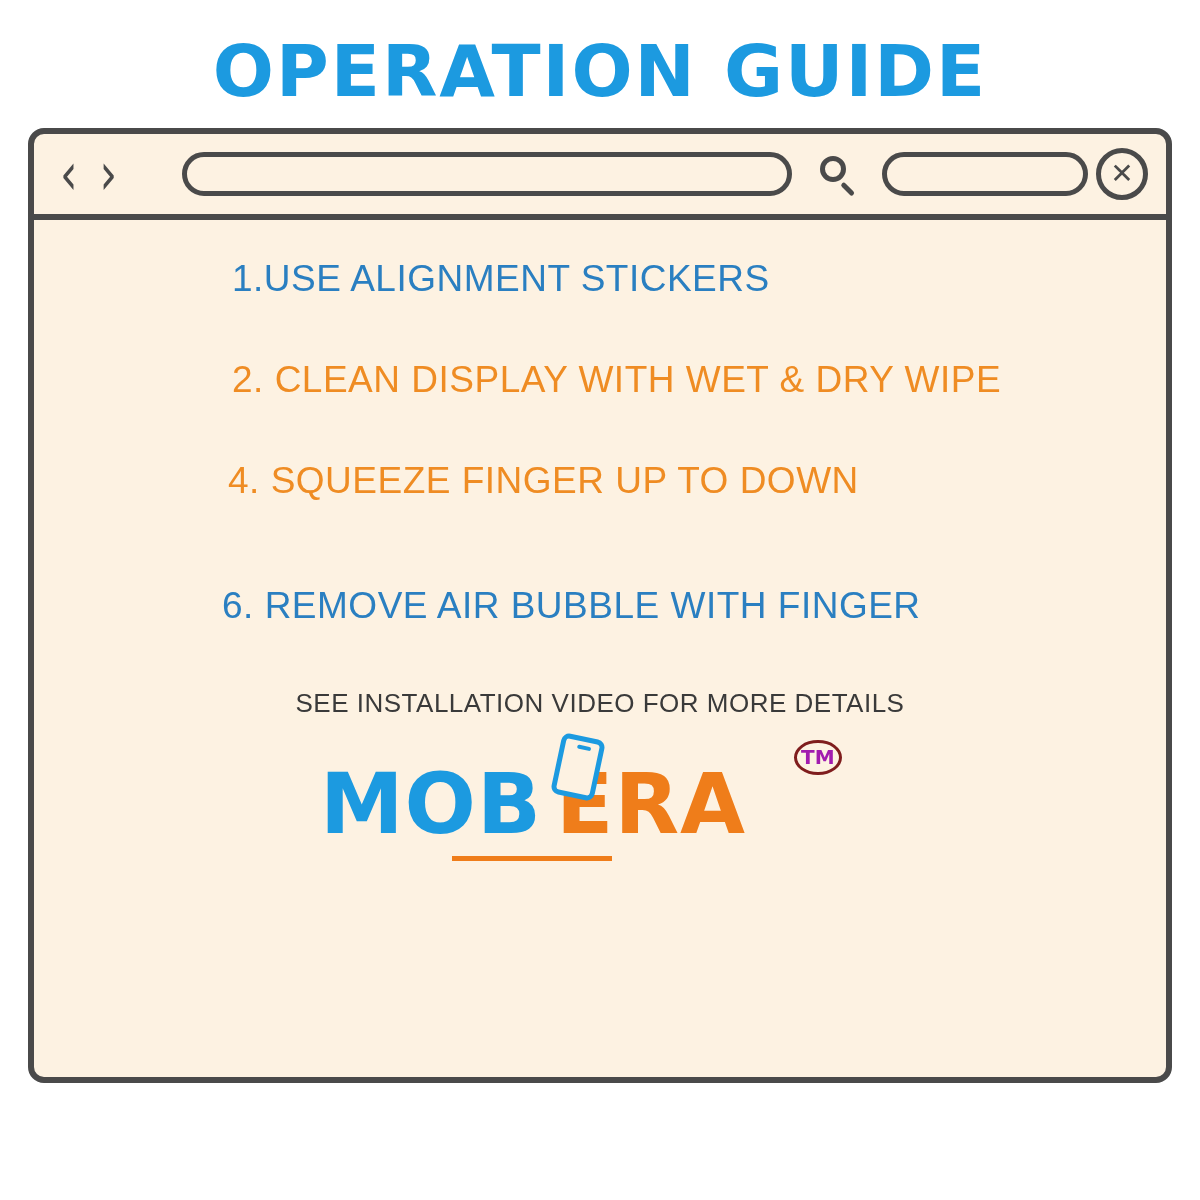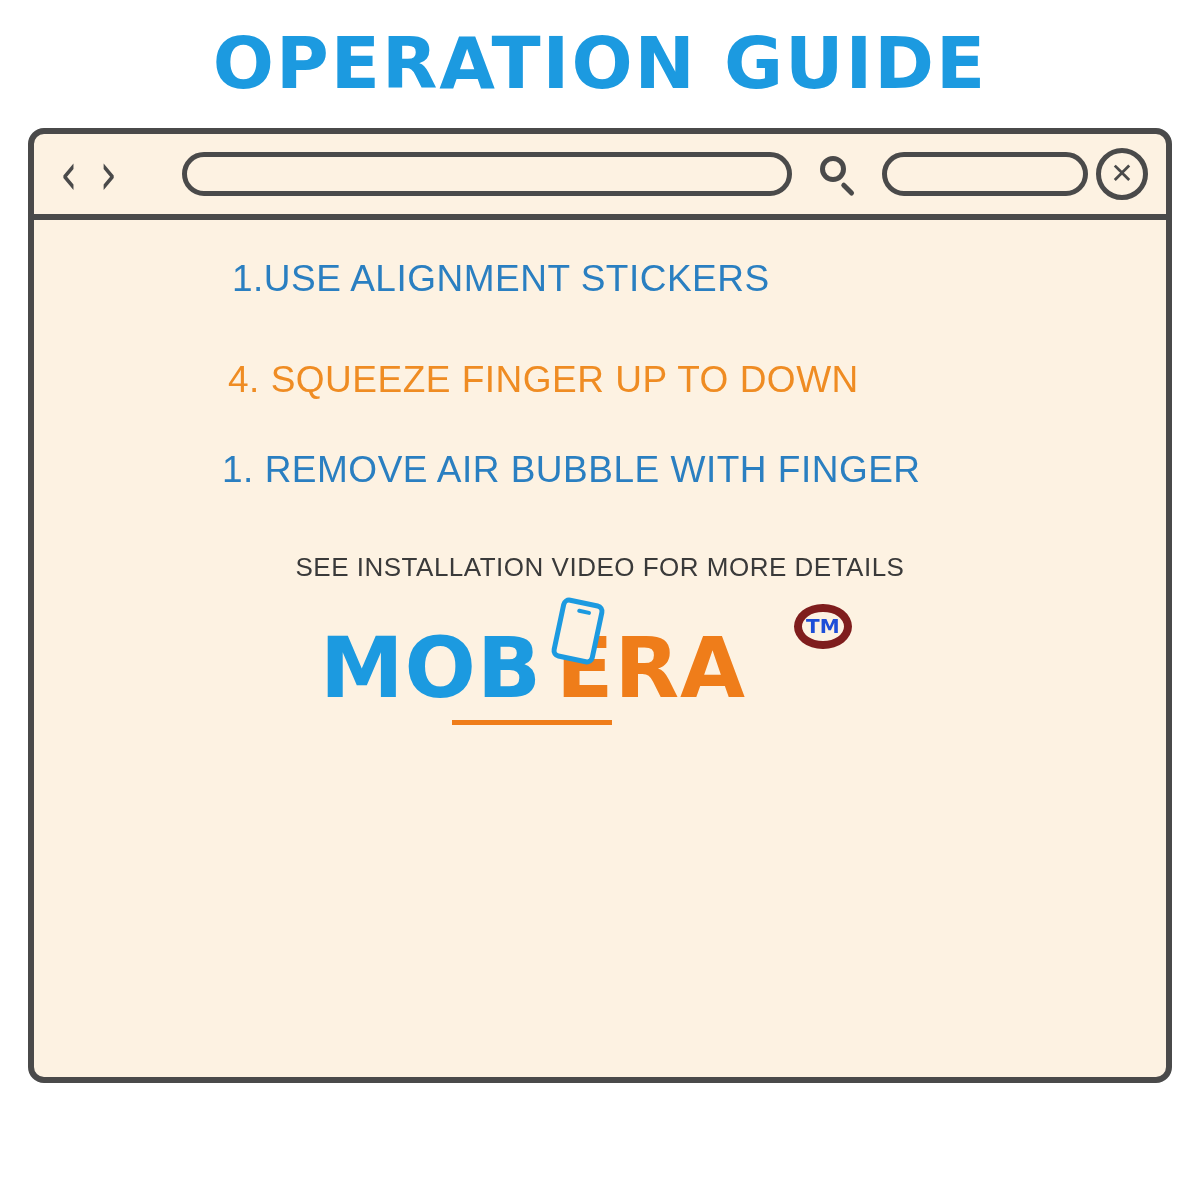--- a/index.html
+++ b/index.html
@@ -23,7 +23,7 @@
   
   .title {
     position: absolute;
-    top: 22px;
+    top: 30px;
     left: 0;
     width: 1200px;
     text-align: center;

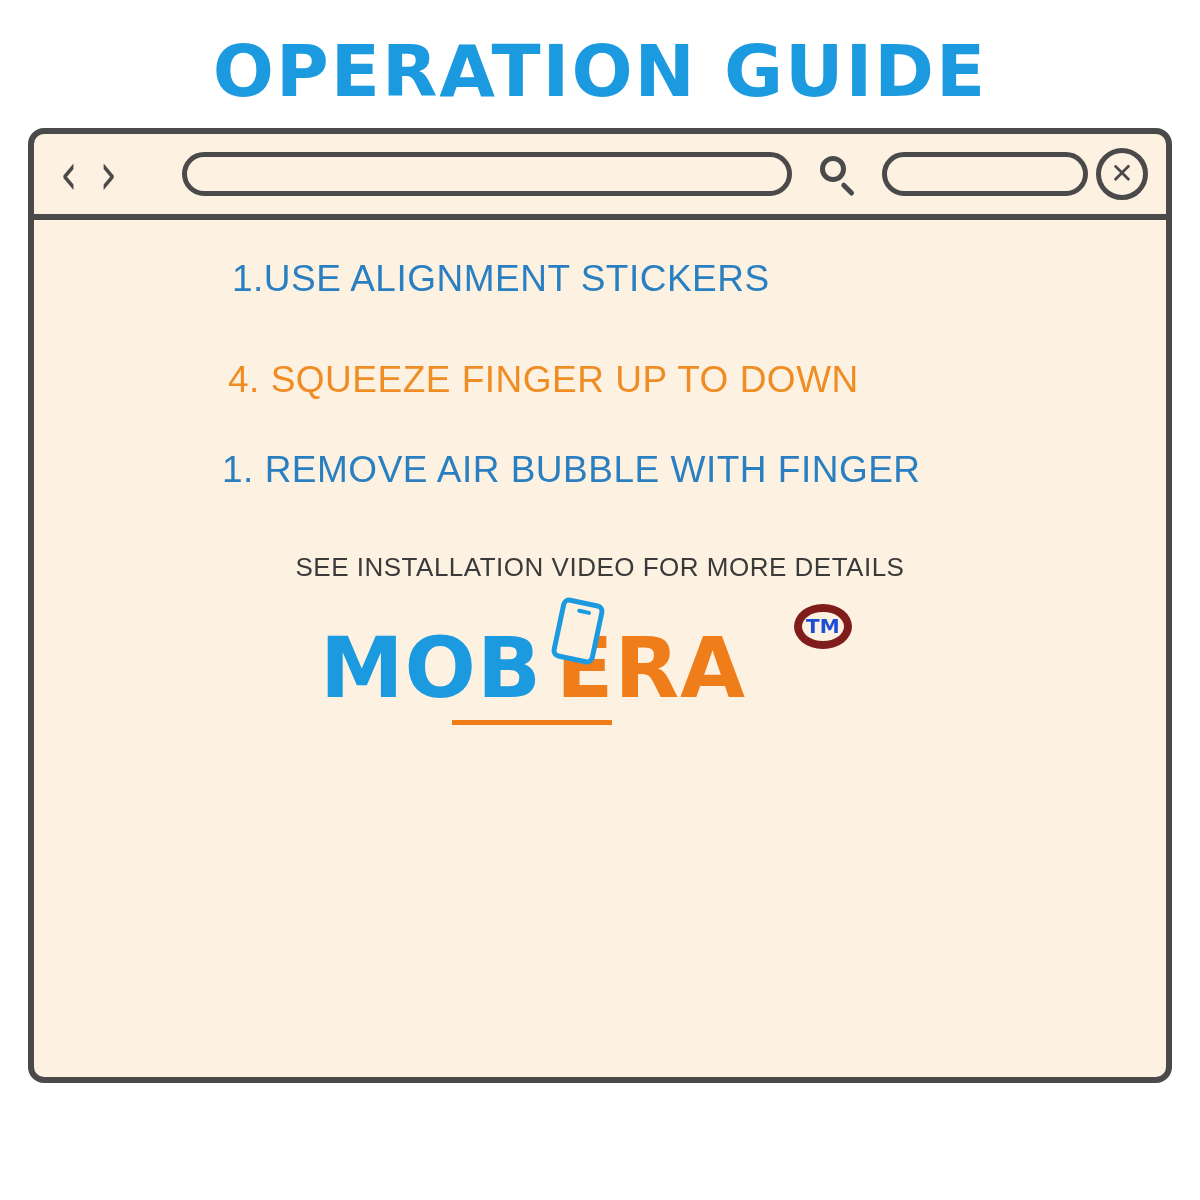--- a/index.html
+++ b/index.html
@@ -286,6 +286,7 @@
 
       <ul class="steps">
         <li class="step blue step-1">1.USE ALIGNMENT STICKERS</li>
+        <li class="step orange step-2">2. CLEAN DISPLAY WITH WET &amp; DRY WIPE</li>
         <li class="step orange step-4">4. SQUEEZE FINGER UP TO DOWN</li>
         <li class="step blue step-5">1. REMOVE AIR BUBBLE WITH FINGER</li>
       </ul>

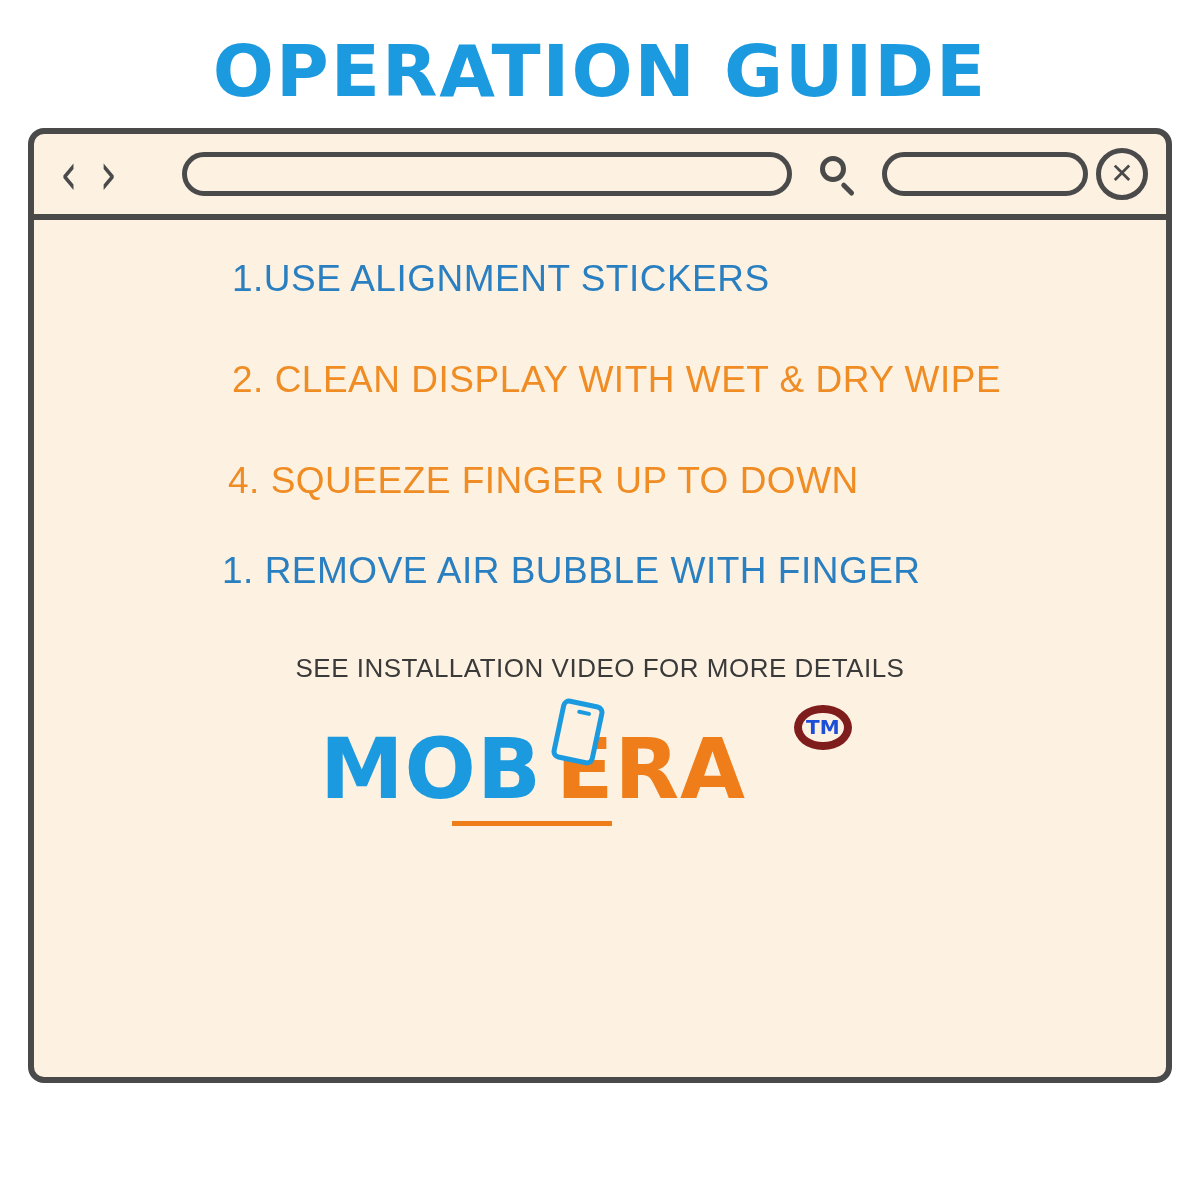--- a/index.html
+++ b/index.html
@@ -168,7 +168,7 @@
   .step-1 { padding-left: 150px; margin-bottom: 52px; }
   .step-2 { padding-left: 150px; margin-bottom: 52px; }
   .step-3 { padding-left: 140px; padding-right: 60px; margin-bottom: 52px; line-height: 62px;}
-  .step-4 { padding-left: 146px; margin-bottom: 41px; }
+  .step-4 { padding-left: 146px; margin-bottom: 76px; }
   .step-5 { padding-left: 140px; margin-bottom: 52px; }
   .step-6 { padding-left: 146px; margin-bottom: 14px; }
 

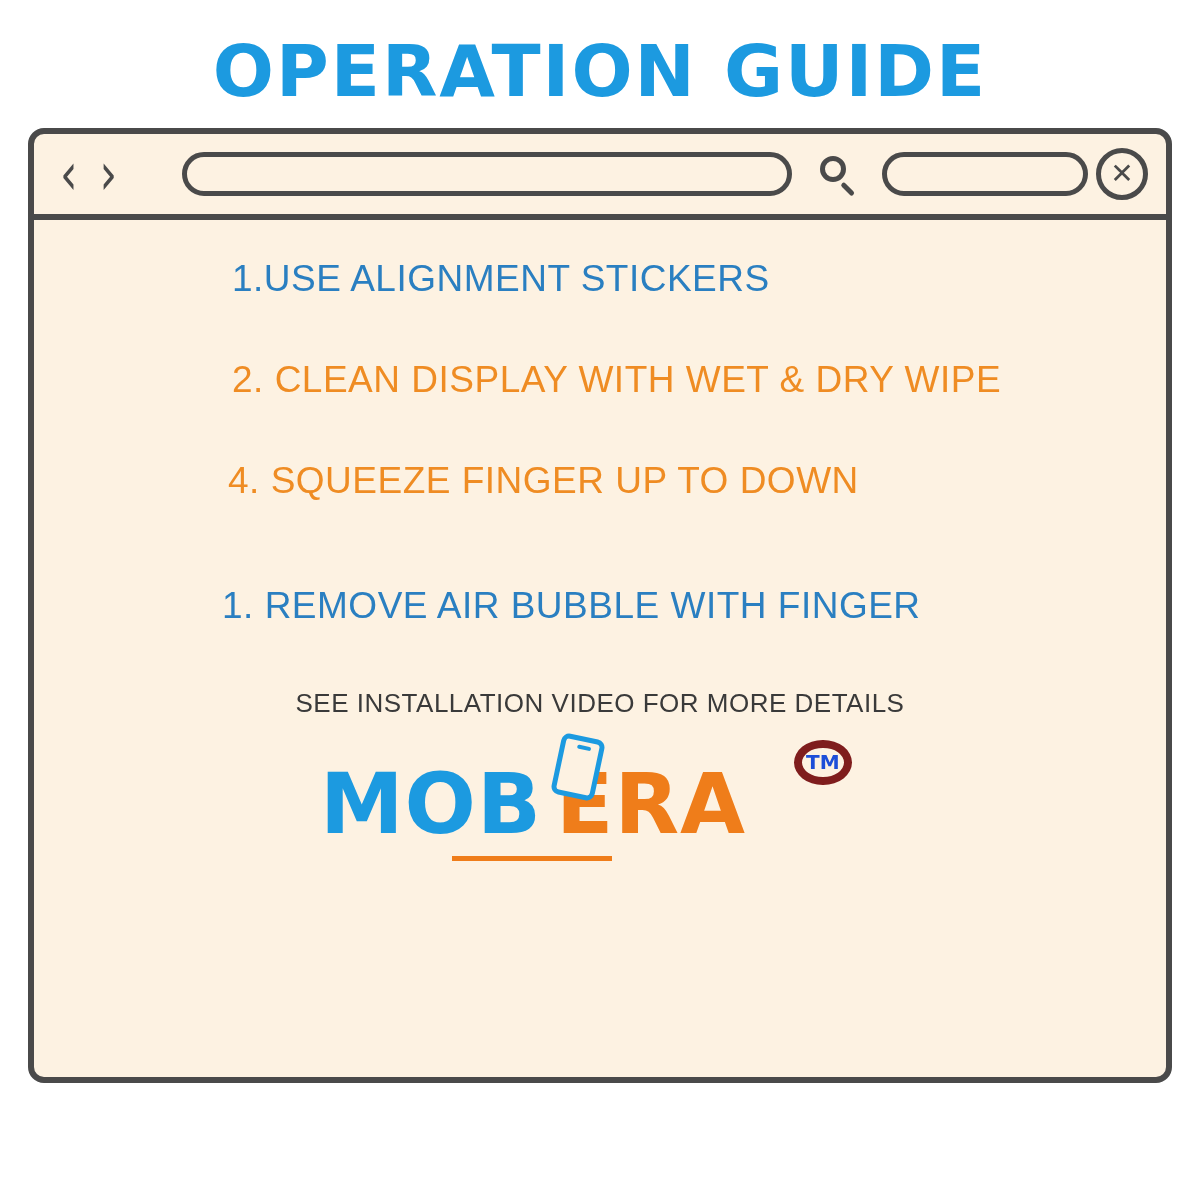--- a/index.html
+++ b/index.html
@@ -288,7 +288,7 @@
         <li class="step blue step-1">1.USE ALIGNMENT STICKERS</li>
         <li class="step orange step-2">2. CLEAN DISPLAY WITH WET &amp; DRY WIPE</li>
         <li class="step orange step-4">4. SQUEEZE FINGER UP TO DOWN</li>
-        <li class="step blue step-5">1. REMOVE AIR BUBBLE WITH FINGER</li>
+        <li class="step blue step-5">6. REMOVE AIR BUBBLE WITH FINGER</li>
       </ul>
 
       <div class="see-video">SEE INSTALLATION VIDEO FOR MORE DETAILS</div>

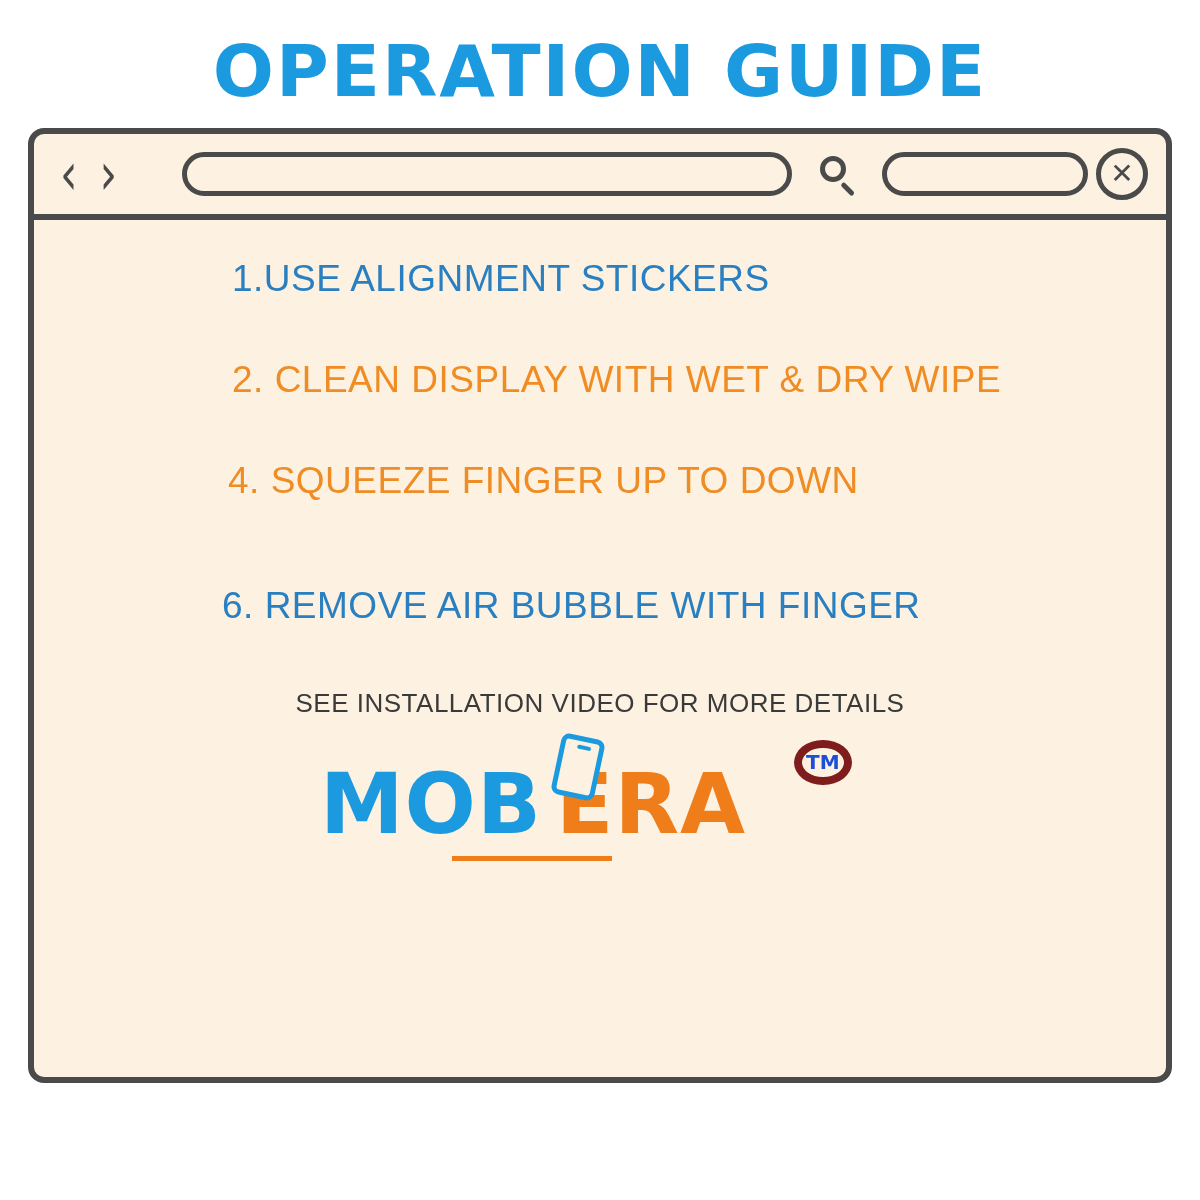--- a/index.html
+++ b/index.html
@@ -246,10 +246,10 @@
     top: 6px;
     font-size: 20px;
     line-height: 22px;
-    color: #1d4ed8;
+    color: #a21caf;
     font-family: "DejaVu Sans", sans-serif;
     font-weight: 700;
-    border: 8px solid #7f1d1d;
+    border: 3px solid #7f1d1d;
     border-radius: 50%;
     padding: 3px 4px 4px 4px;
   }

